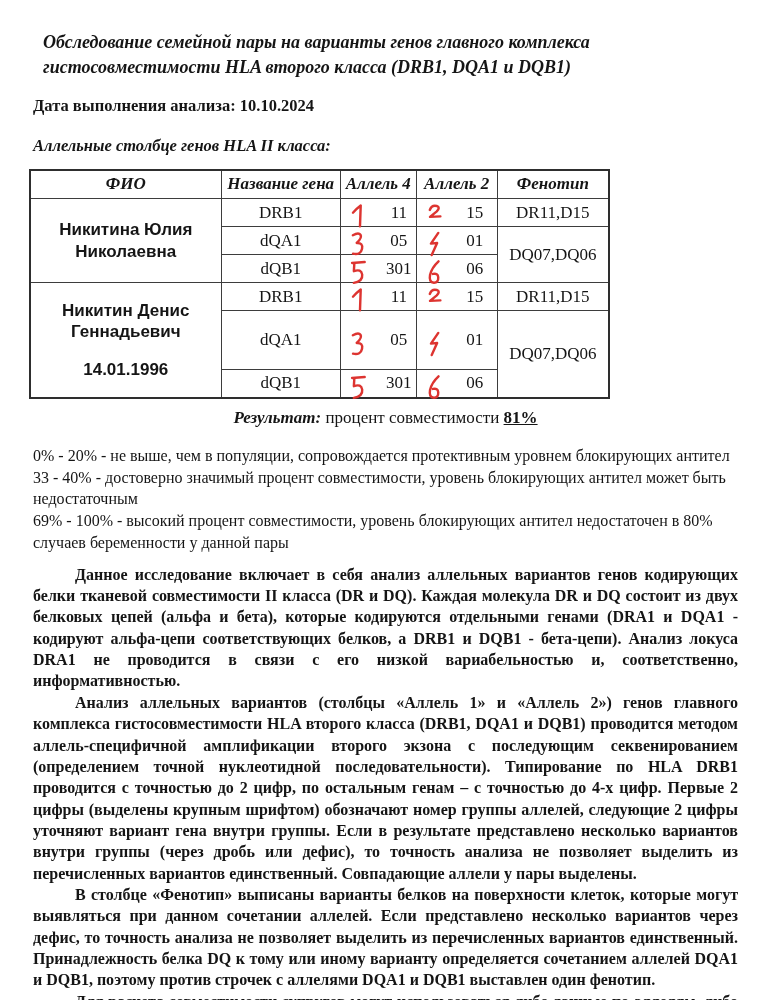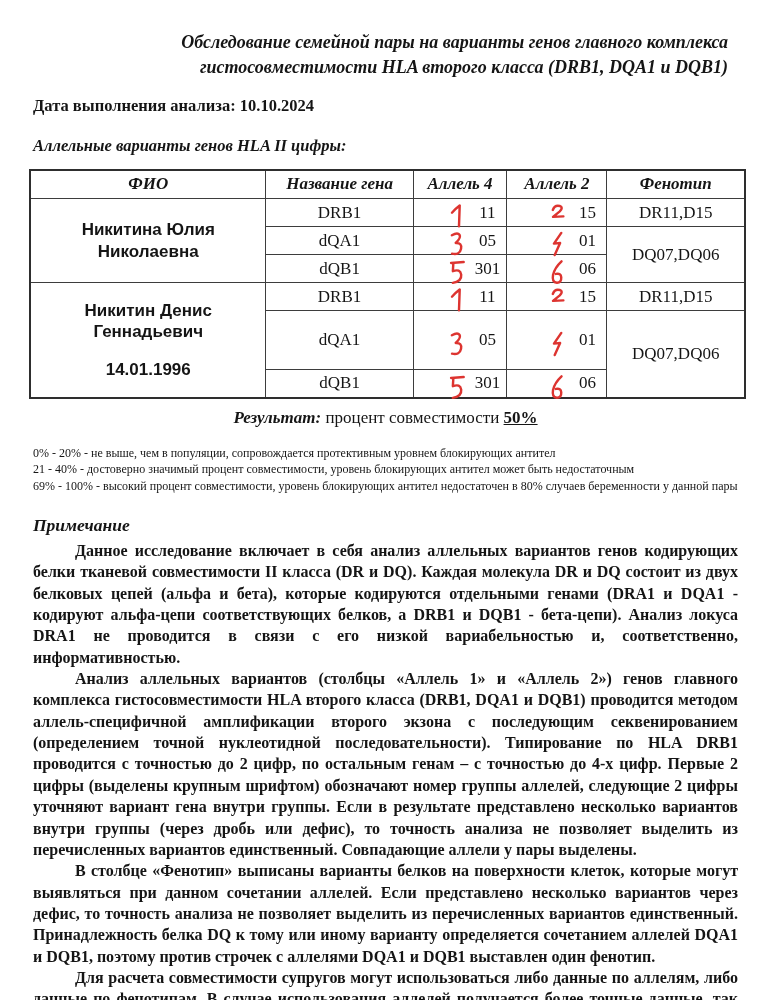--- a/index.html
+++ b/index.html
@@ -17,7 +17,7 @@
   }
   
   .doc-title {
-    text-align: right;
+    text-align: left;
     font-size: 18px;
     font-weight: bold;
     font-style: italic;

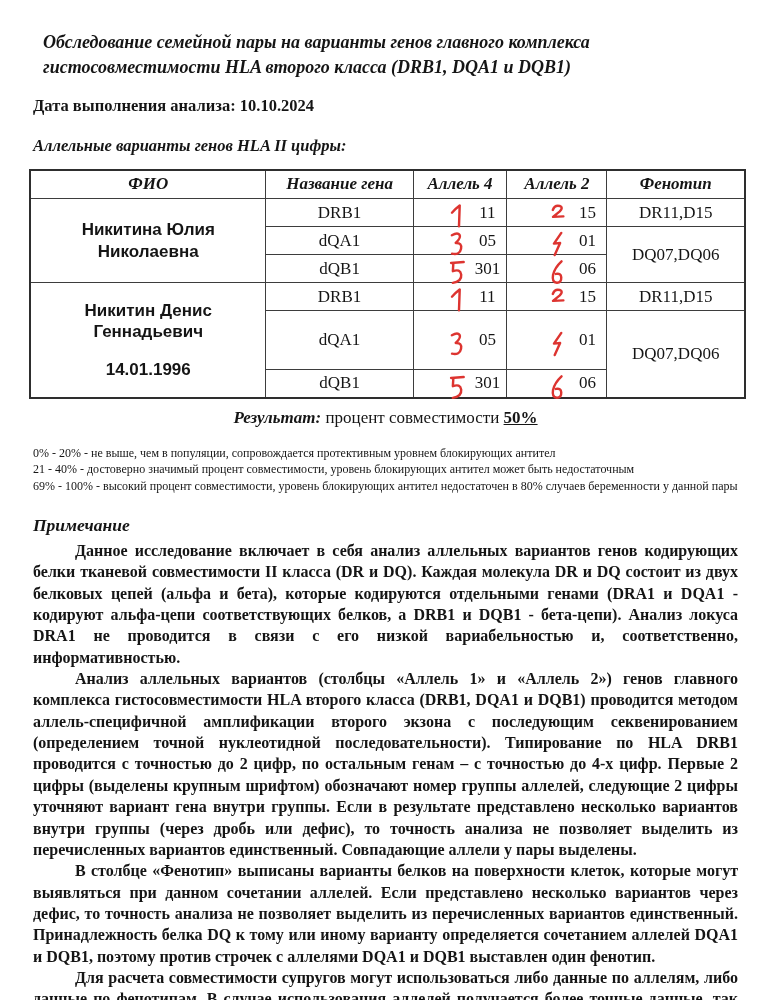--- a/index.html
+++ b/index.html
@@ -121,7 +121,7 @@
 
   <p class="date-line">Дата выполнения анализа: 10.10.2024</p>
 
-  <p class="section-heading">Аллельные варианты генов HLA II цифры:</p>
+  <p class="section-heading">Аллельные столбце генов HLA II класса:</p>
 
   <table class="hla-table">
     <colgroup>

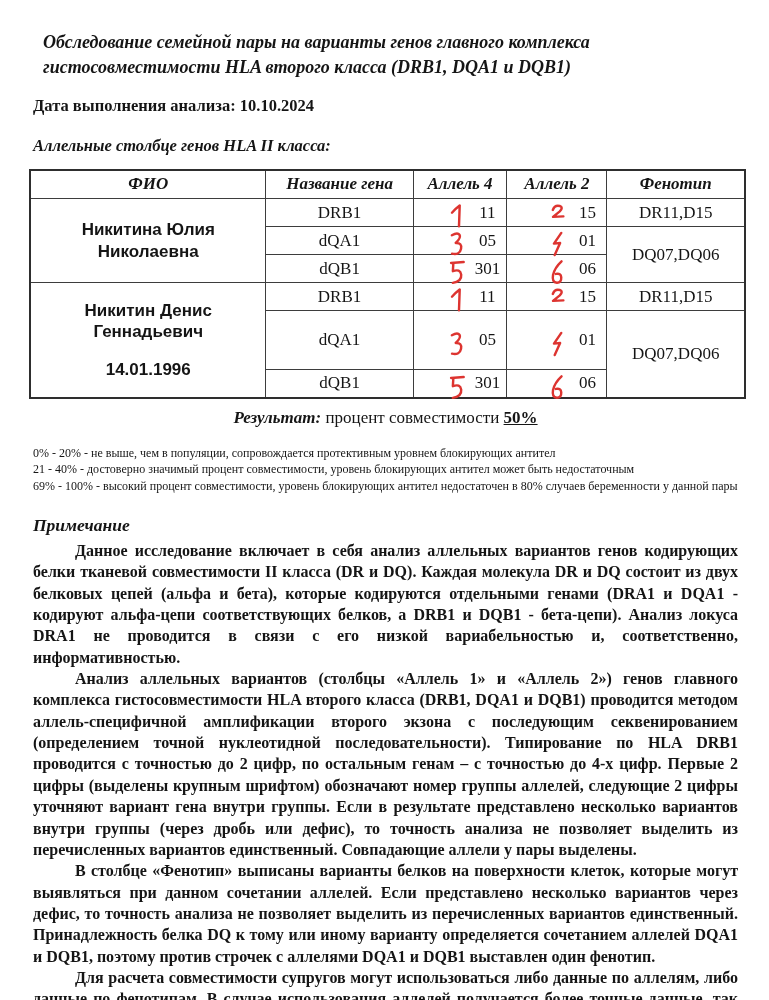--- a/index.html
+++ b/index.html
@@ -37,7 +37,7 @@
   }
   
   table.hla-table {
-    width: 717px;
+    width: 581px;
     margin-left: -4px;
     border-collapse: collapse;
     table-layout: fixed;

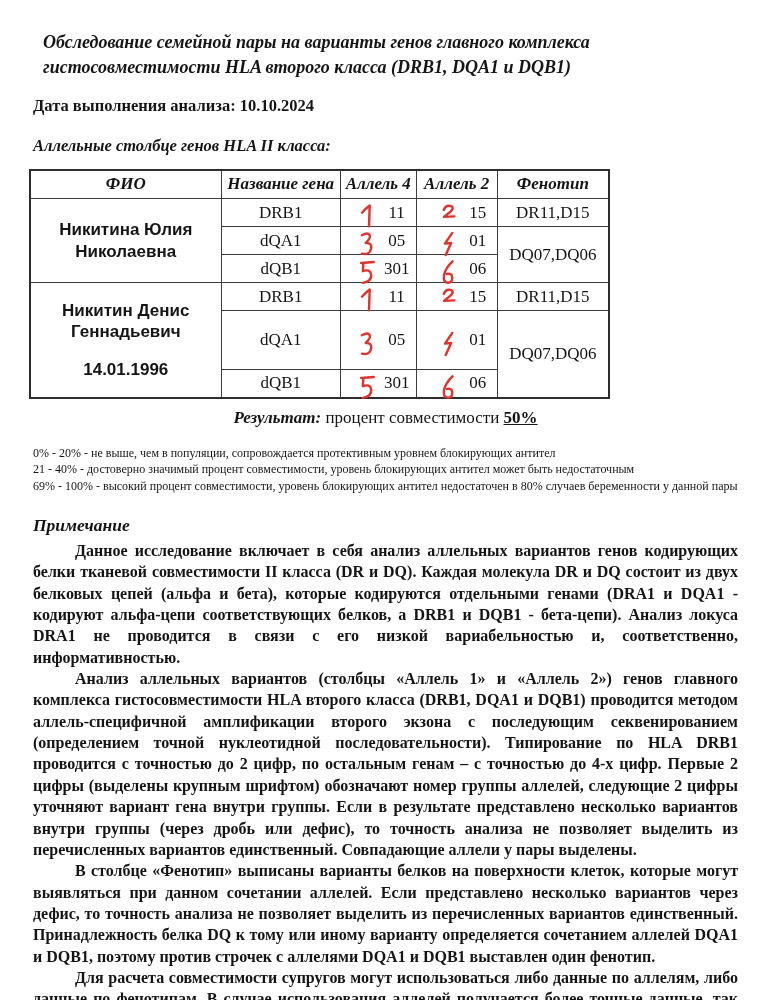--- a/index.html
+++ b/index.html
@@ -71,8 +71,8 @@
   .allele-wrap {
     display: flex;
     align-items: center;
-    justify-content: flex-end;
-    gap: 4px;
+    justify-content: flex-start;
+    gap: 15px;
     padding-left: 7px;
   }
   .allele-wrap .val { flex: 0 0 auto; min-width: 34px; text-align: center; }

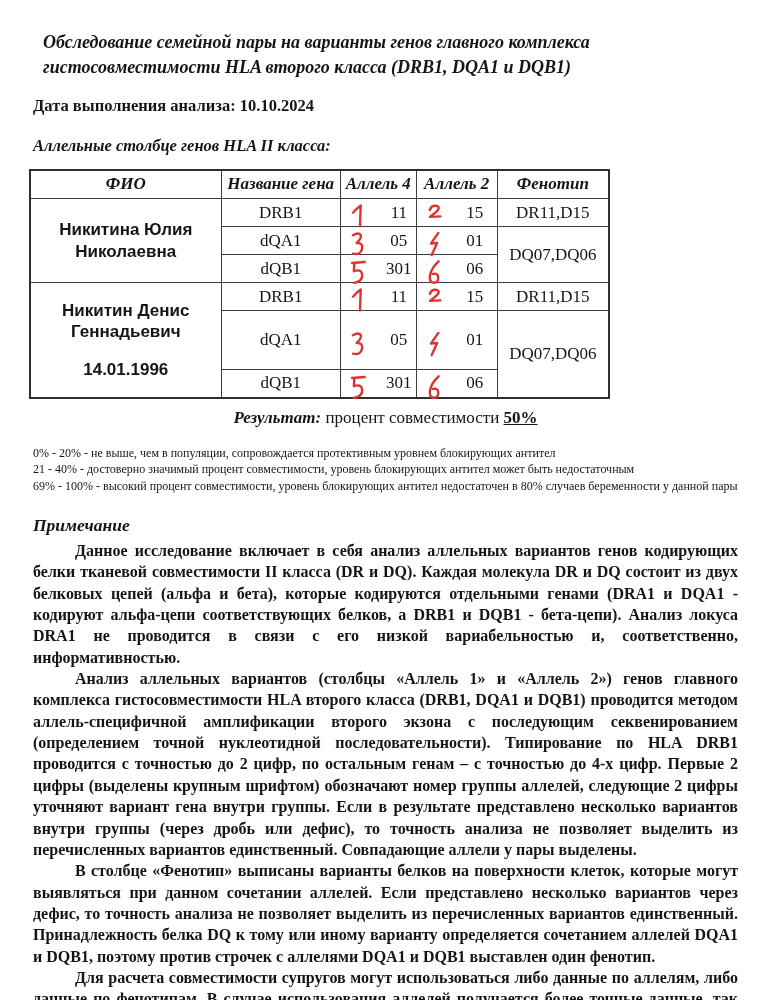--- a/index.html
+++ b/index.html
@@ -298,7 +298,7 @@
   <p class="result-line">
     <span class="result-label">Результат:</span>
     <span>процент совместимости</span>
-    <span class="result-value">50%</span>
+    <span class="result-value">81%</span>
   </p>
 
   <div class="ranges">

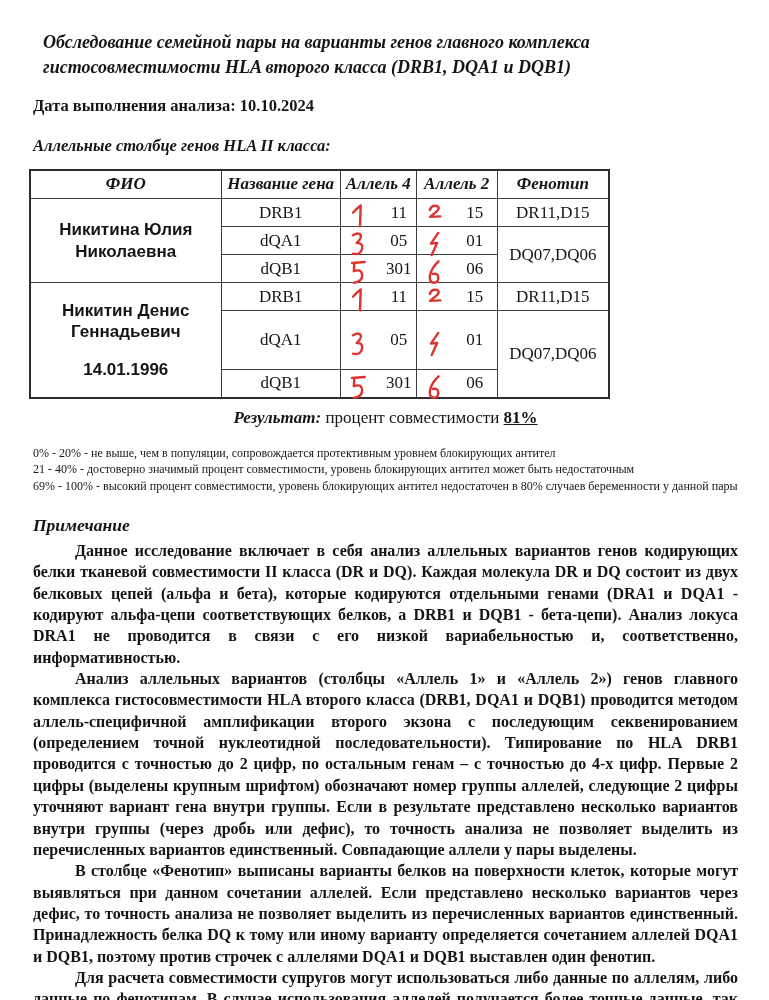--- a/index.html
+++ b/index.html
@@ -92,7 +92,7 @@
   .result-label { font-weight: bold; font-style: italic; }
   .result-value { font-weight: bold; text-decoration: underline; }
   
-  .ranges { font-size: 12px; line-height: 1.36; margin-bottom: 21px; }
+  .ranges { font-size: 16px; line-height: 1.36; margin-bottom: 10px; }
   .ranges p { margin: 0; }
   
   .note-heading {

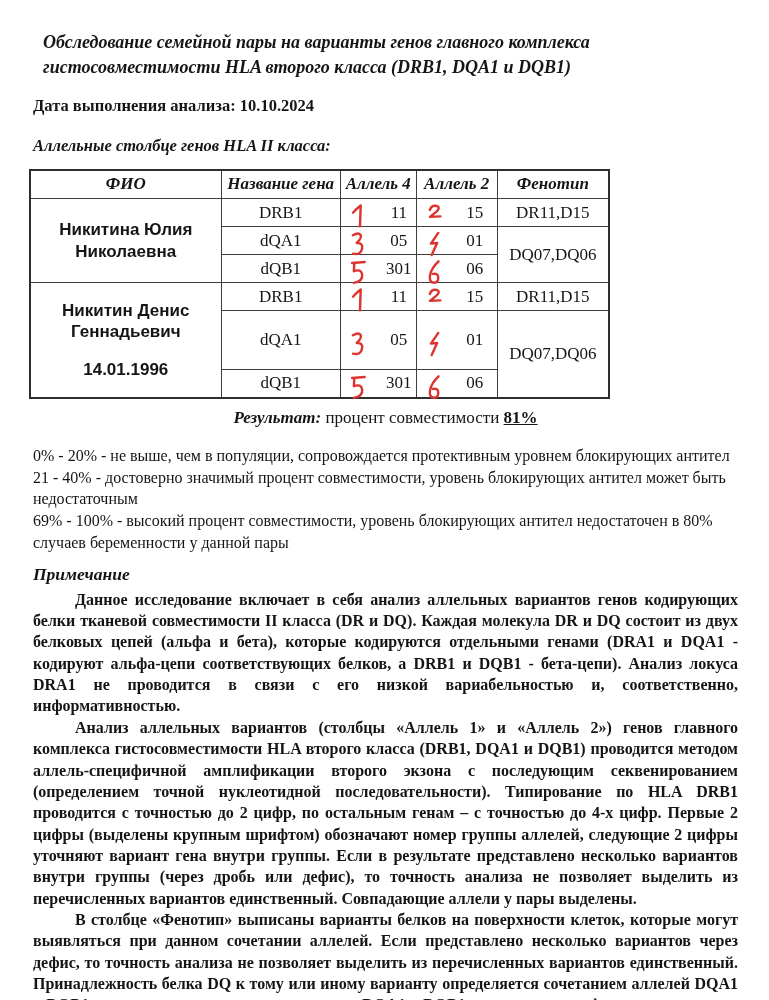--- a/index.html
+++ b/index.html
@@ -303,7 +303,7 @@
 
   <div class="ranges">
     <p>0% - 20% - не выше, чем в популяции, сопровождается протективным уровнем блокирующих антител</p>
-    <p>21 - 40% - достоверно значимый процент совместимости, уровень блокирующих антител может быть недостаточным</p>
+    <p>33 - 40% - достоверно значимый процент совместимости, уровень блокирующих антител может быть недостаточным</p>
     <p>69% - 100% - высокий процент совместимости, уровень блокирующих антител недостаточен в 80% случаев беременности у данной пары</p>
   </div>
 

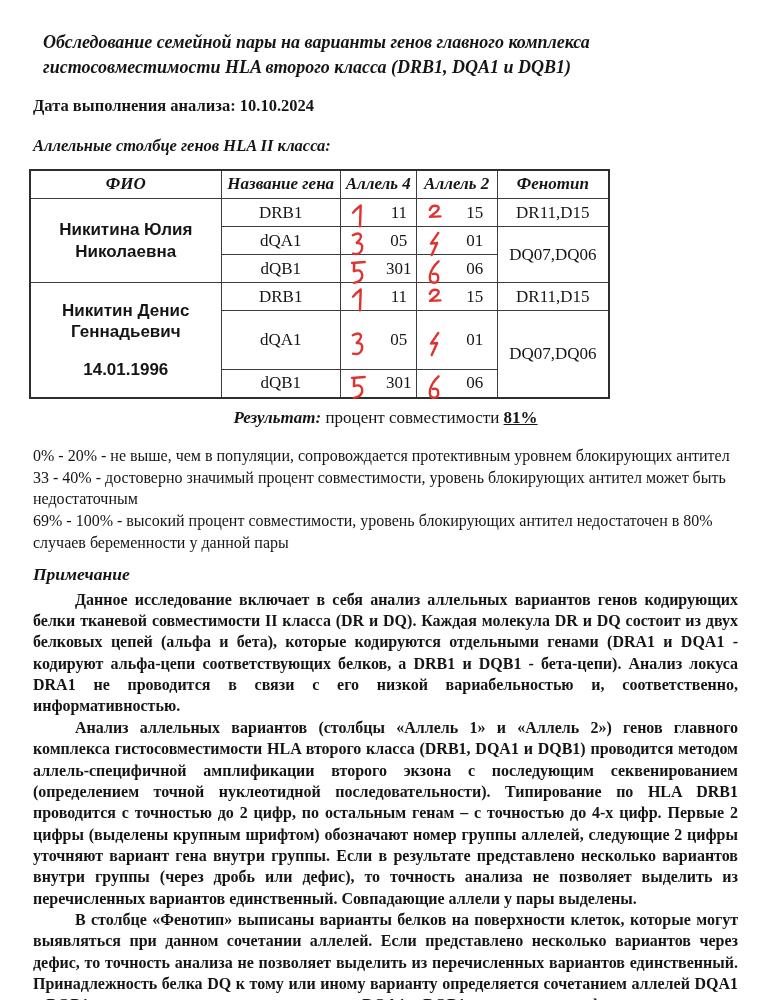--- a/index.html
+++ b/index.html
@@ -307,7 +307,6 @@
     <p>69% - 100% - высокий процент совместимости, уровень блокирующих антител недостаточен в 80% случаев беременности у данной пары</p>
   </div>
 
-  <h2 class="note-heading">Примечание</h2>
   <p class="note-para">Данное исследование включает в себя анализ аллельных вариантов генов кодирующих белки тканевой совместимости II класса (DR и DQ). Каждая молекула DR и DQ состоит из двух белковых цепей (альфа и бета), которые кодируются отдельными генами (DRA1 и DQA1 - кодируют альфа-цепи соответствующих белков, а DRB1 и DQB1 - бета-цепи). Анализ локуса DRA1 не проводится в связи с его низкой вариабельностью и, соответственно, информативностью.</p>
   <p class="note-para">Анализ аллельных вариантов (столбцы «Аллель 1» и «Аллель 2»)  генов главного комплекса гистосовместимости HLA второго класса (DRB1, DQA1 и DQB1) проводится методом аллель-специфичной амплификации второго экзона с последующим секвенированием (определением точной нуклеотидной последовательности). Типирование по HLA DRB1 проводится с точностью до 2 цифр, по остальным генам – с точностью до 4-х цифр. Первые 2 цифры (выделены крупным шрифтом) обозначают номер группы аллелей, следующие 2 цифры уточняют вариант гена внутри группы. Если в результате представлено несколько вариантов внутри группы (через дробь или дефис), то точность анализа не позволяет выделить из перечисленных вариантов единственный. Совпадающие аллели у пары выделены.</p>
   <p class="note-para">В столбце «Фенотип» выписаны варианты белков на поверхности клеток, которые могут выявляться при данном сочетании аллелей. Если представлено несколько вариантов через дефис, то точность анализа не позволяет выделить из перечисленных вариантов единственный. Принадлежность белка DQ к тому или иному варианту определяется сочетанием аллелей DQA1 и DQB1, поэтому против строчек с аллелями DQA1 и DQB1 выставлен один фенотип.</p>

